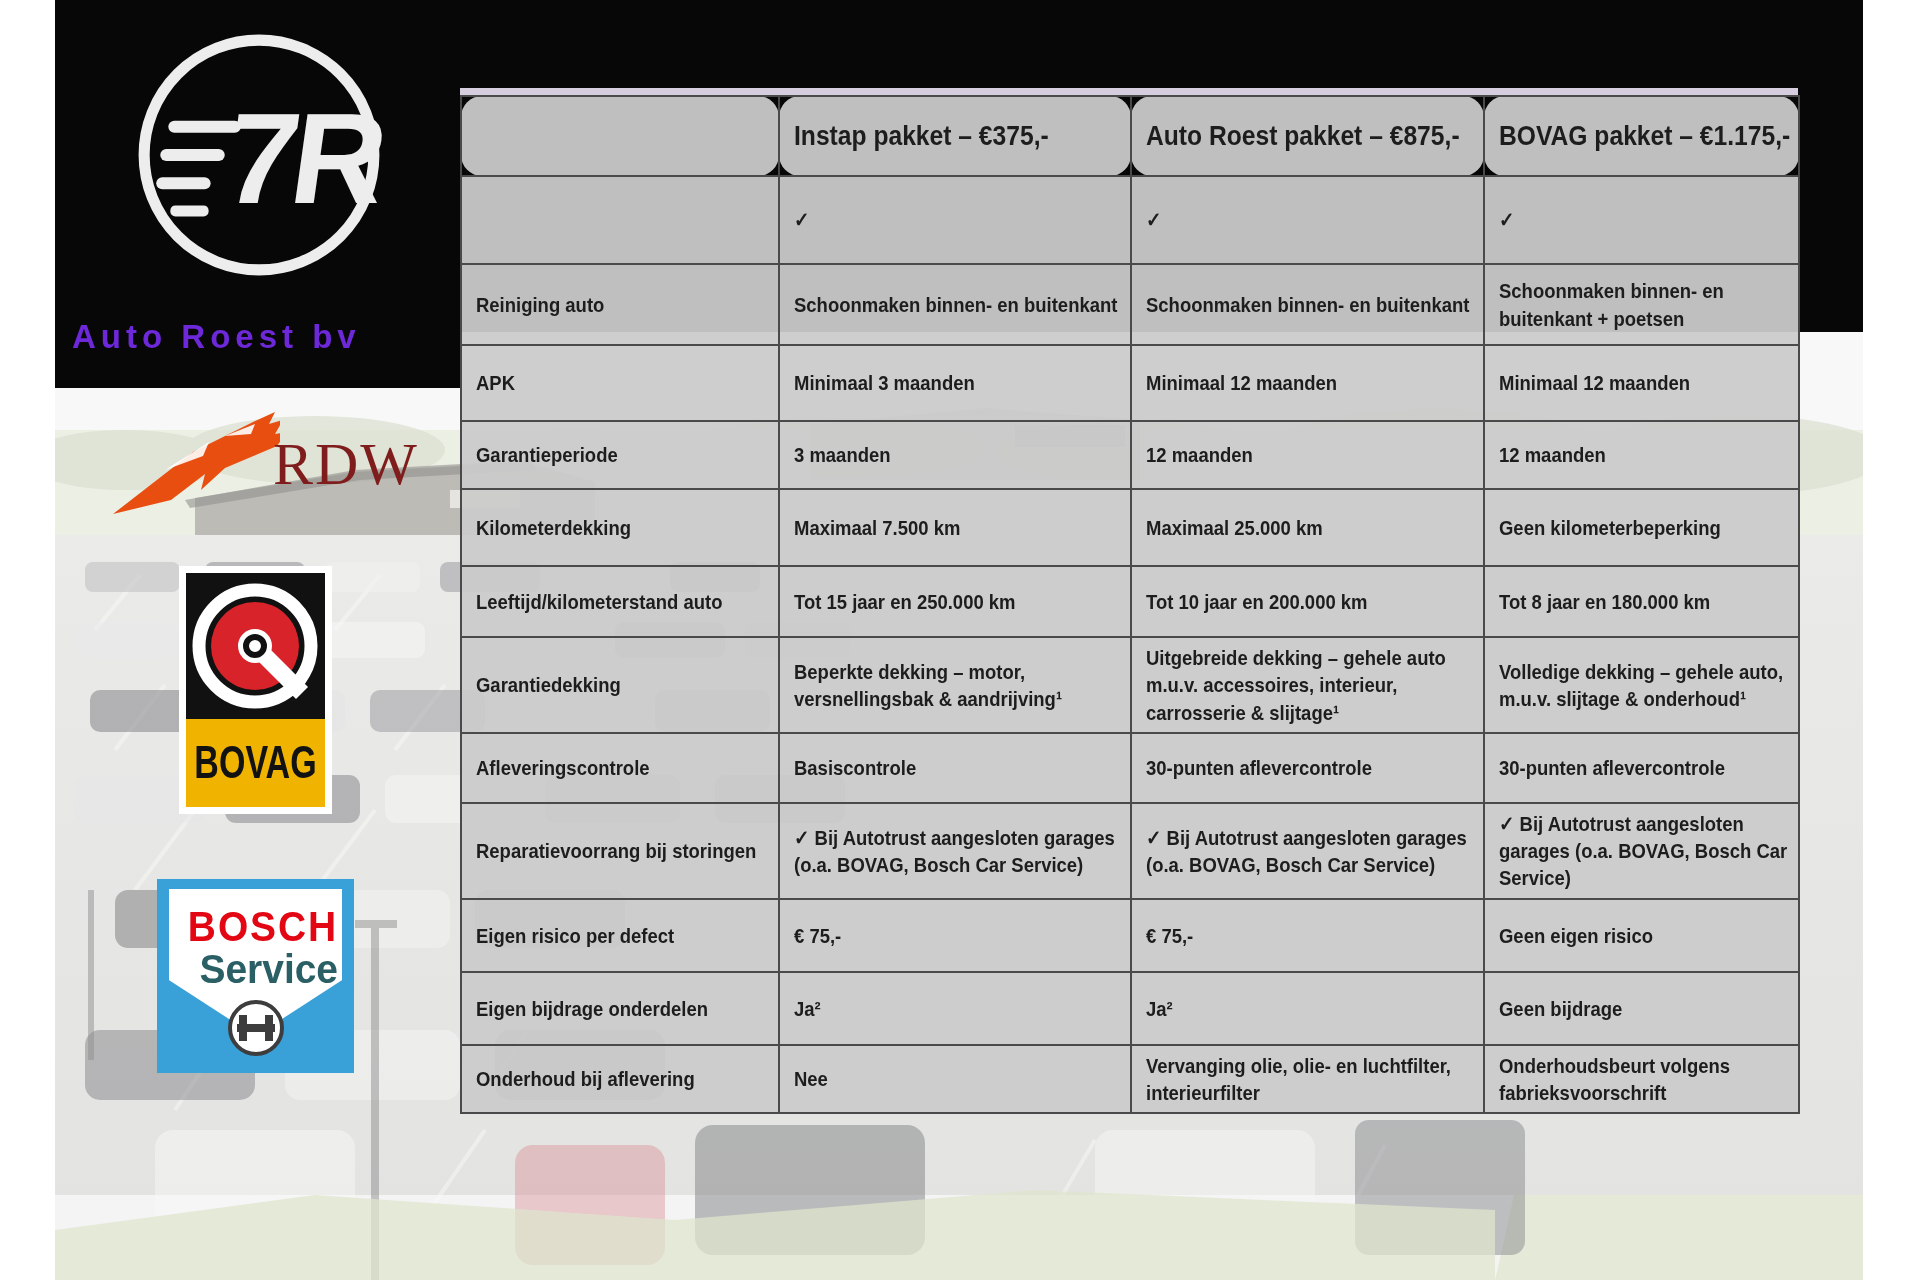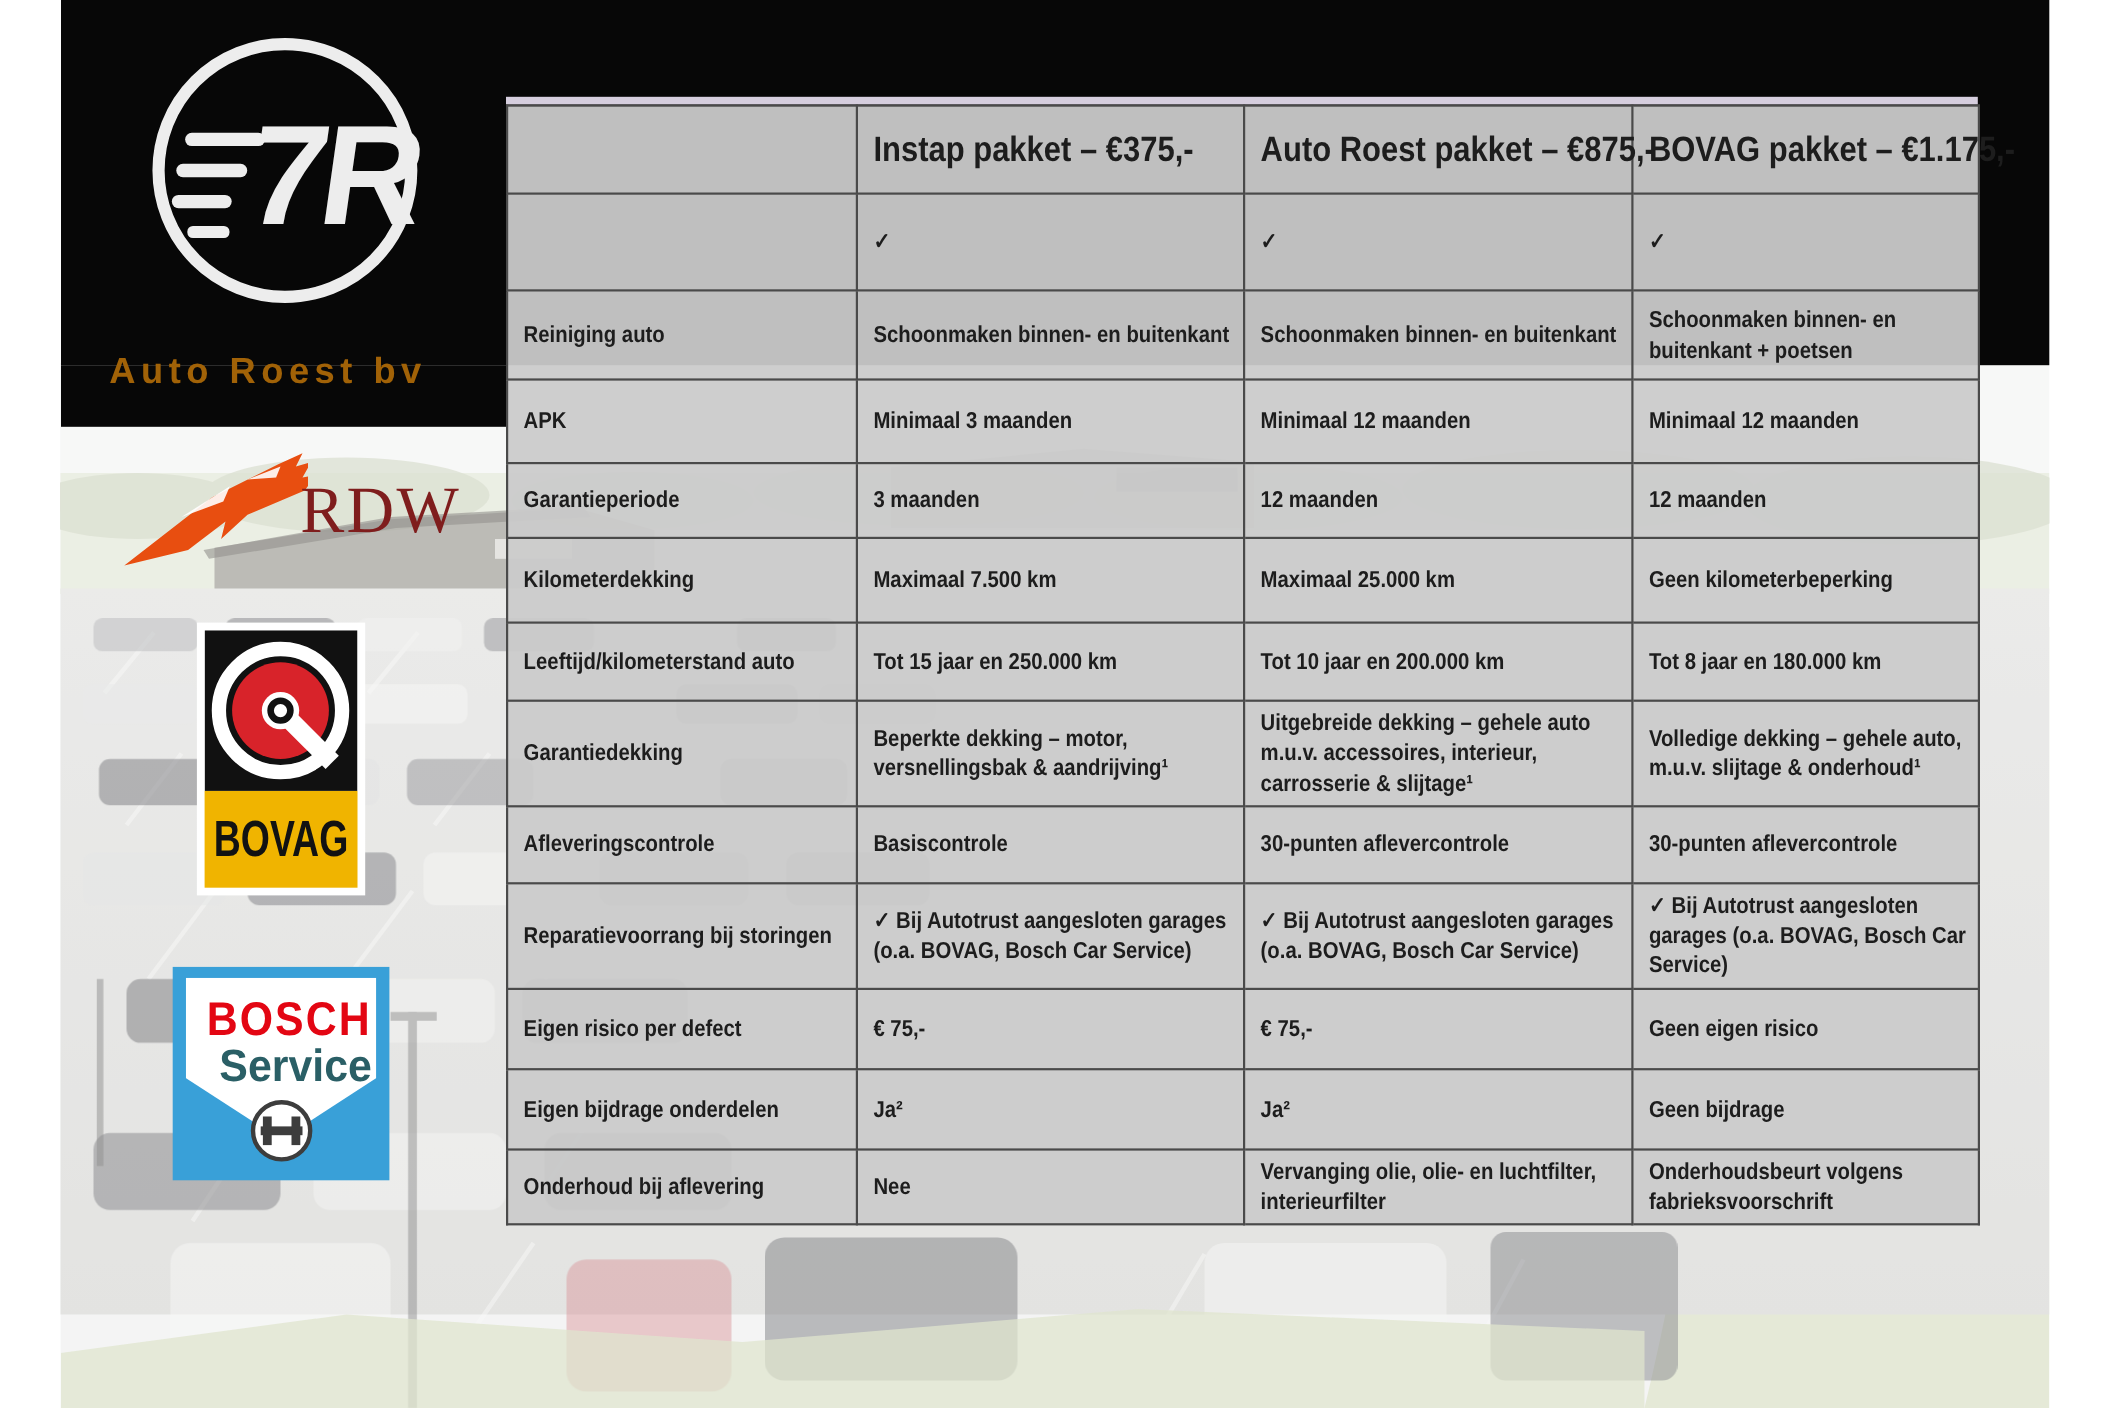--- a/index.html
+++ b/index.html
@@ -54,7 +54,7 @@
     color:#1d1d1d;font-weight:bold;text-align:left;vertical-align:middle;
     padding:6px 8px 6px 14px;font-size:21px;line-height:1.3;
   }
-  table.cmp thead th{height:66px;font-size:32px;}
+  table.cmp thead th{height:66px;font-size:28px;border-radius:21px;}
   .ct{display:inline-block;width:113%;transform:scaleX(0.88);transform-origin:left center;}
   thead .ct{white-space:nowrap;width:auto;}
 </style>

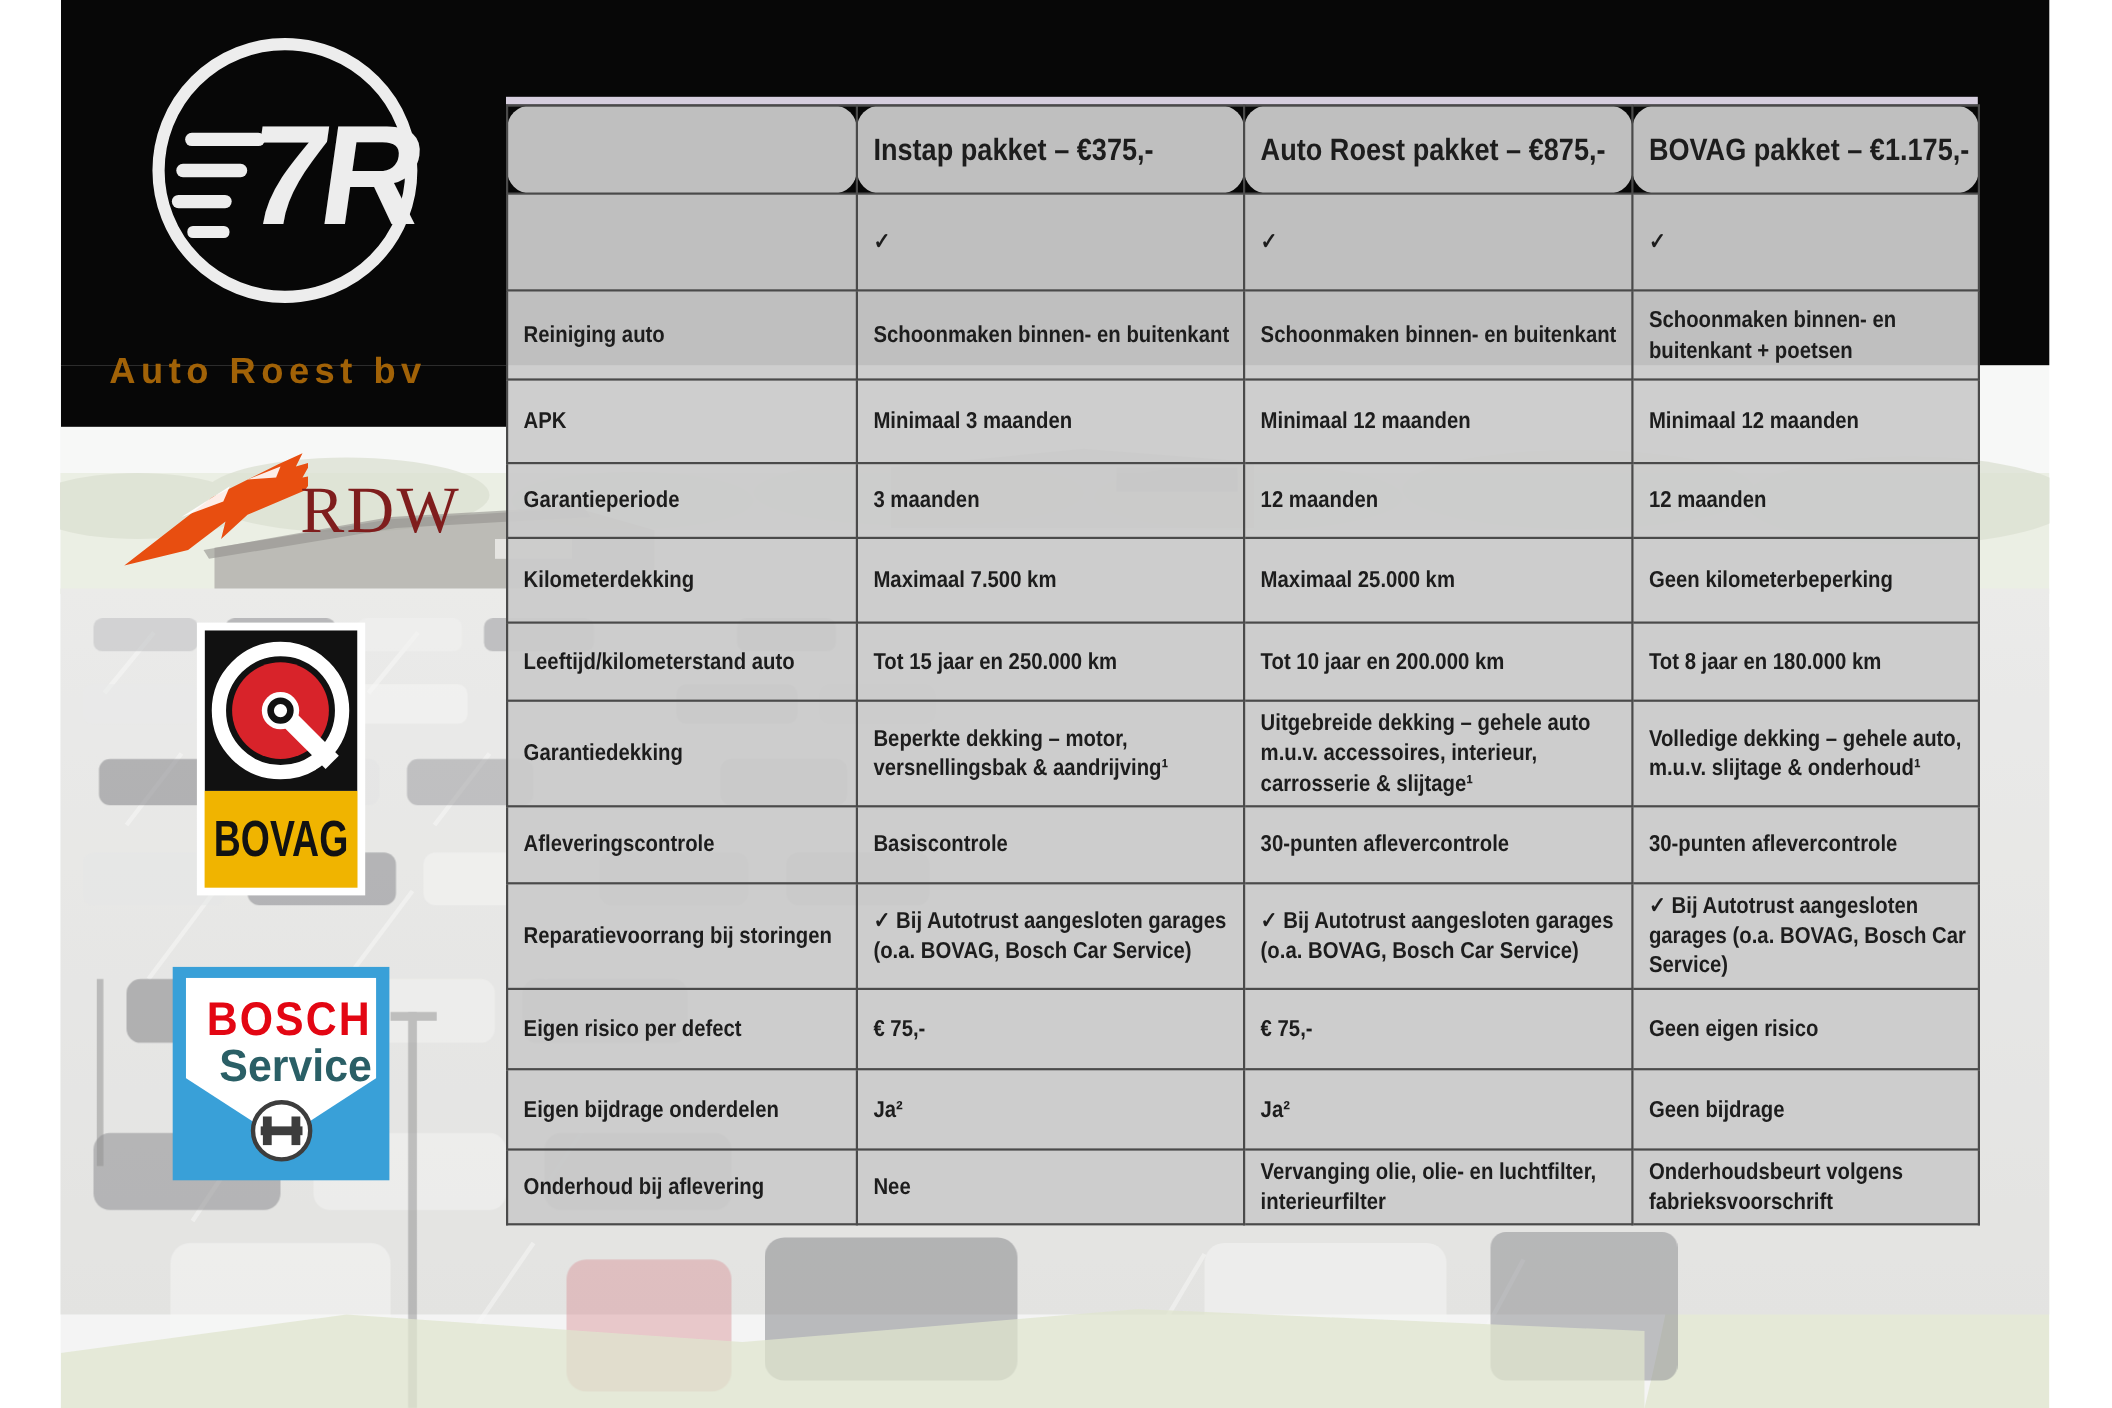--- a/index.html
+++ b/index.html
@@ -15,8 +15,8 @@
   .banner-ext{position:absolute;left:55px;top:332px;width:405px;height:56px;background:var(--banner,#070707);}
   .brand-logo{position:absolute;left:128px;top:24px;width:262px;height:262px;}
   .brand-name{
-    position:absolute;left:72px;top:318px;width:316px;text-align:right;
-    color:#a16207;font-size:33px;font-weight:bold;letter-spacing:5px;white-space:nowrap;
+    position:absolute;left:72px;top:318px;width:316px;text-align:left;
+    color:#6d28d9;font-size:33px;font-weight:bold;letter-spacing:5px;white-space:nowrap;
   }
   
   .rdw{position:absolute;left:105px;top:408px;width:305px;height:112px;}

